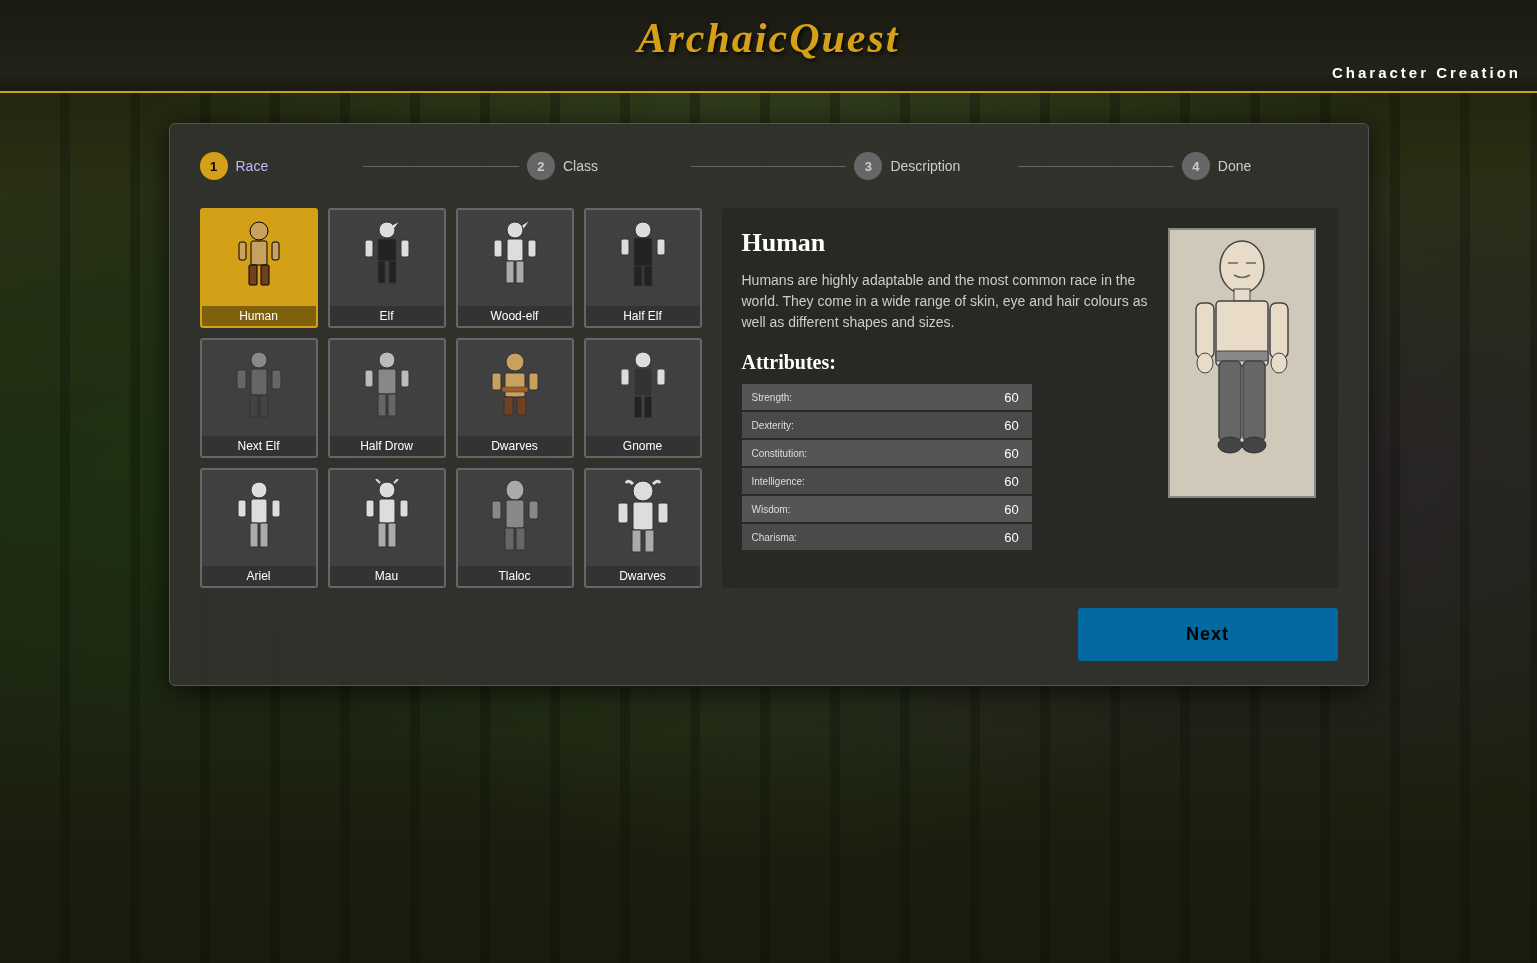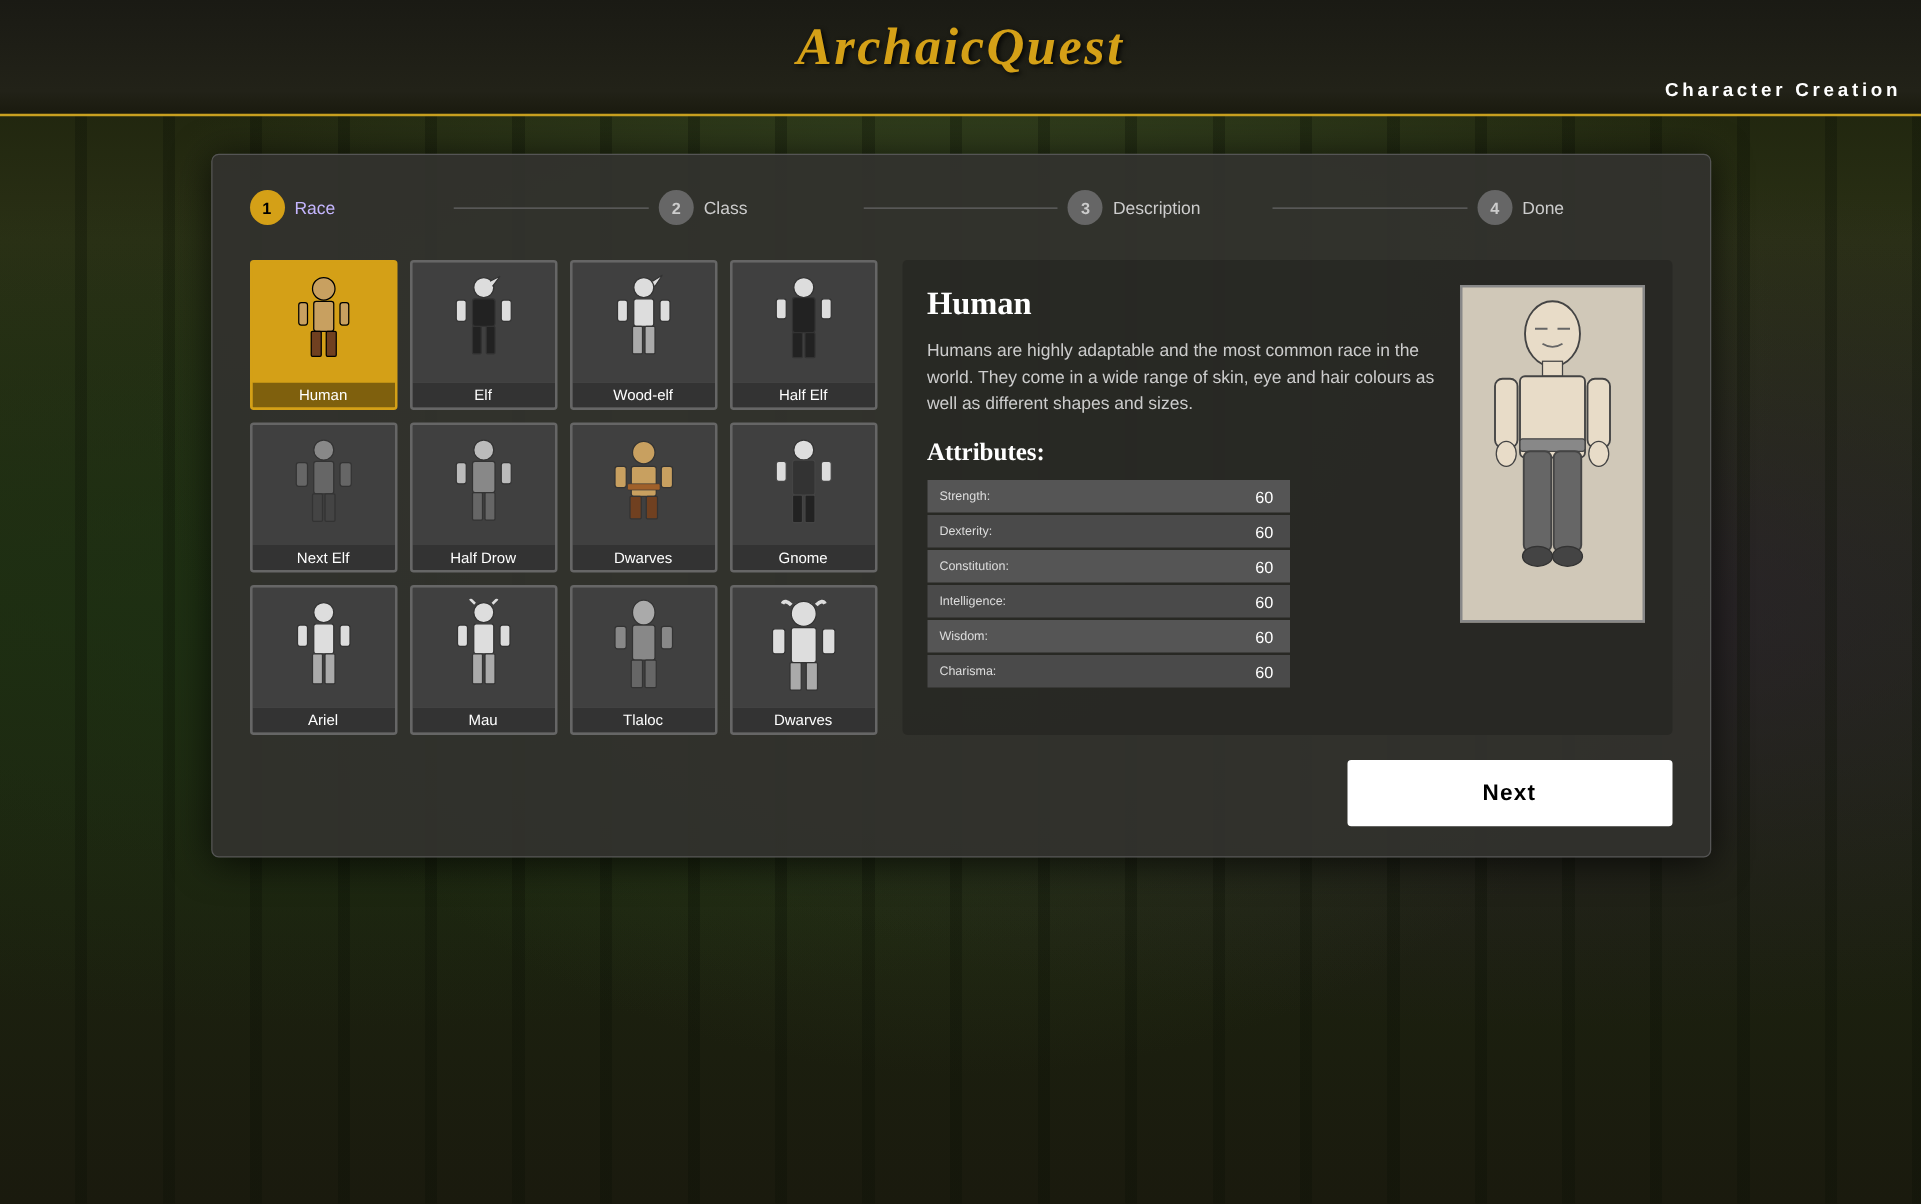--- a/index.html
+++ b/index.html
@@ -315,7 +315,7 @@
     }
 
     .next-button {
-      background: #ffffff;
+      background: #0369a1;
       color: #000;
       border: none;
       padding: 16px 1px;

